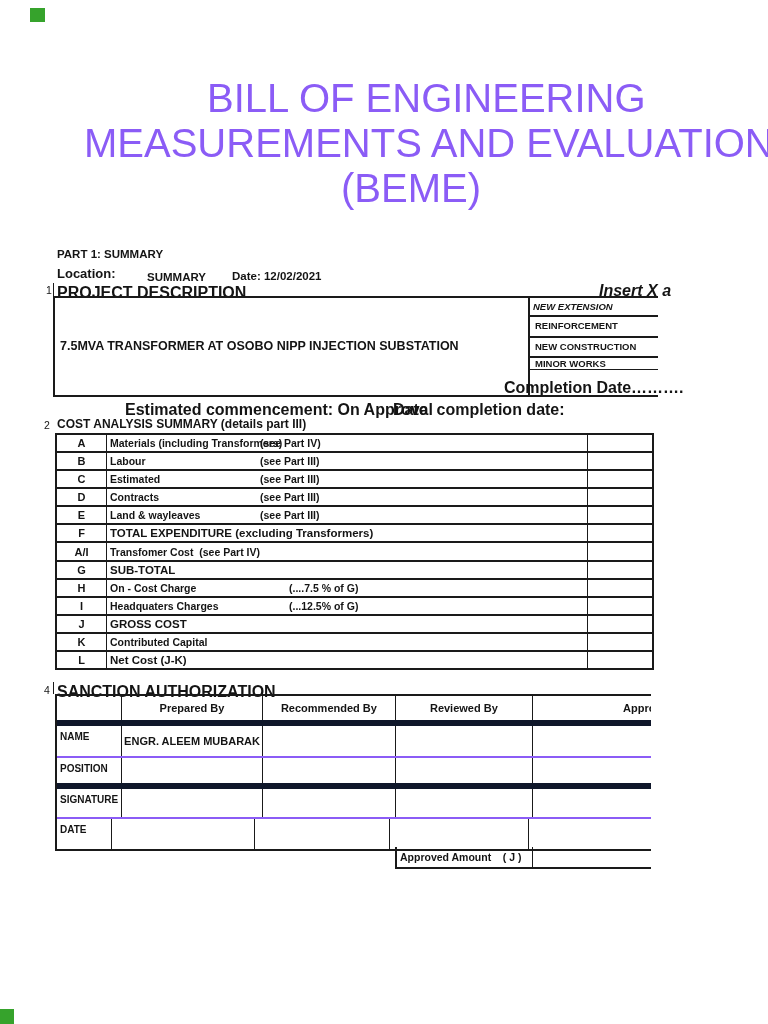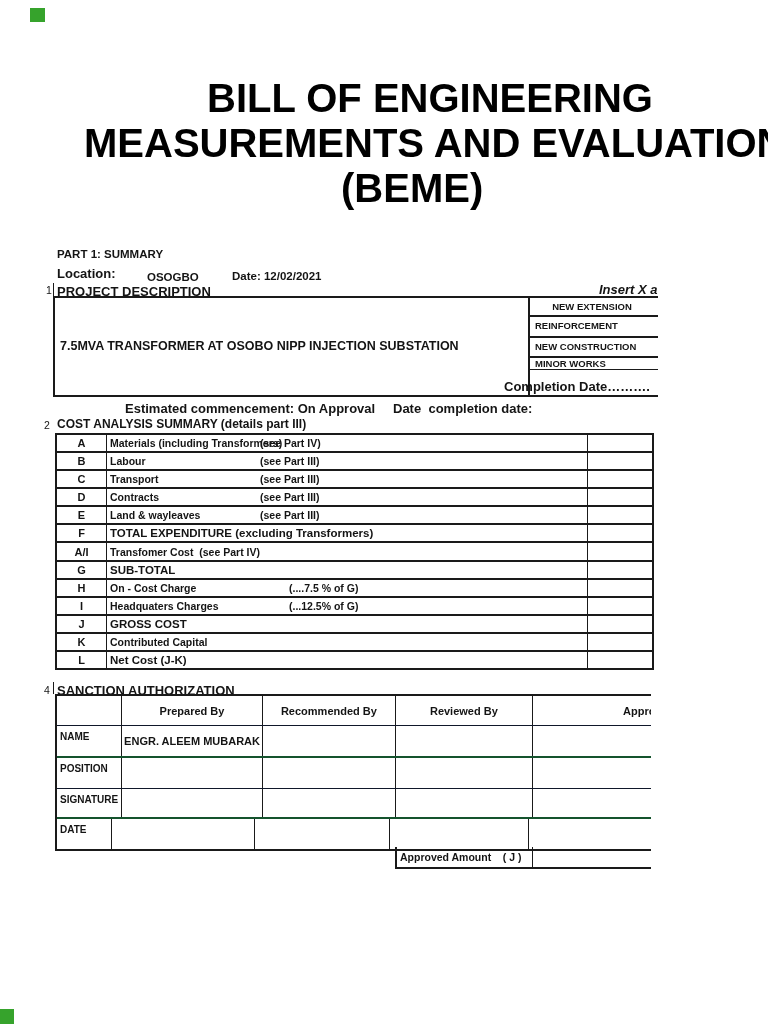--- a/index.html
+++ b/index.html
@@ -15,7 +15,7 @@
   
   .sq{background:#36a32c;}
   
-  .title{color:#000000;font-weight:700;font-size:40px;line-height:44px;white-space:pre;} .fs10{font-size:10.5px;} .fs11{font-size:13px;}
+  .title{color:#8b5cf6;font-weight:400;font-size:40px;line-height:44px;white-space:pre;} .fs10{font-size:10.5px;} .fs11{font-size:13px;}
   .fs115{font-size:11.5px;} .fs12{font-size:12px;} .fs125{font-size:12.5px;} .fs13{font-size:13px;}
   .line{background:#1a1a1a;height:2px;}
   .vline{background:#1a1a1a;width:1px;}

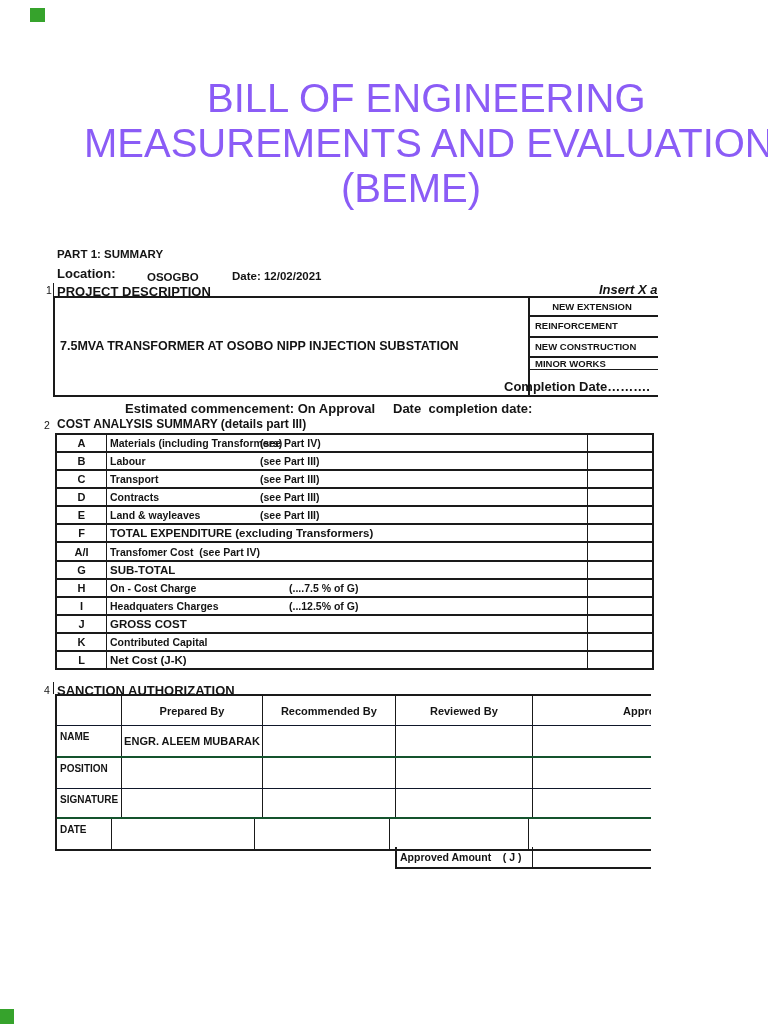--- a/index.html
+++ b/index.html
@@ -66,7 +66,7 @@
 
 <div class="abs t b fs115" style="left:57px;top:248px;">PART 1: SUMMARY</div>
 <div class="abs t b fs13" style="left:57px;top:266px;">Location:</div>
-<div class="abs t b fs115" style="left:147px;top:271px;">OSOGBO</div>
+<div class="abs t b fs115" style="left:147px;top:271px;">SUMMARY</div>
 <div class="abs t b fs115" style="left:232px;top:270px;">Date: 12/02/2021</div>
 
 <div class="abs t fs10" style="left:46px;top:284px;">1</div>

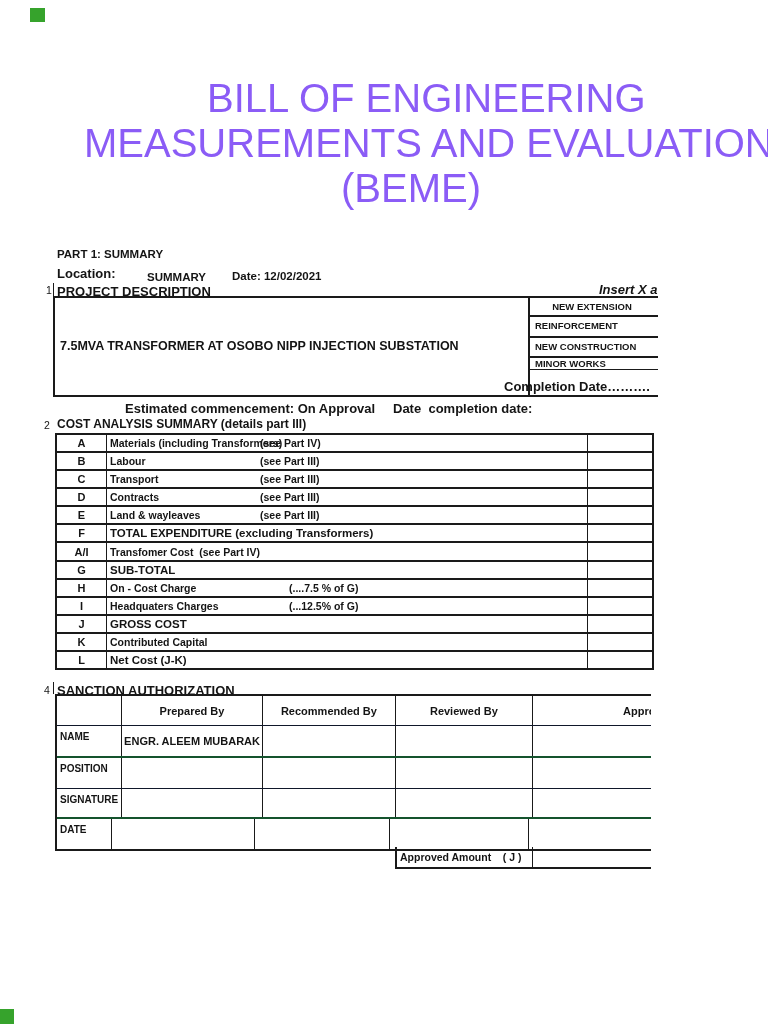--- a/index.html
+++ b/index.html
@@ -15,7 +15,7 @@
   
   .sq{background:#36a32c;}
   
-  .title{color:#8b5cf6;font-weight:400;font-size:40px;line-height:44px;white-space:pre;} .fs10{font-size:10.5px;} .fs11{font-size:13px;}
+  .title{color:#8b5cf6;font-weight:400;font-size:40px;line-height:44px;white-space:pre;} .fs10{font-size:10.5px;} .fs11{font-size:16px;}
   .fs115{font-size:11.5px;} .fs12{font-size:12px;} .fs125{font-size:12.5px;} .fs13{font-size:13px;}
   .line{background:#1a1a1a;height:2px;}
   .vline{background:#1a1a1a;width:1px;}

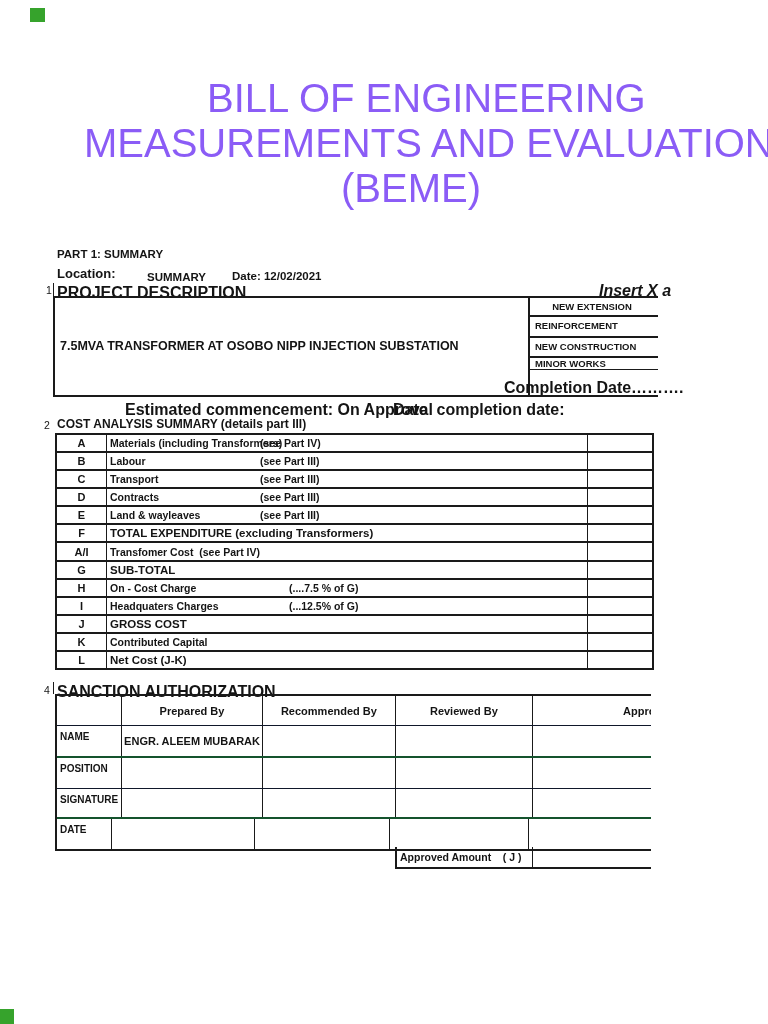--- a/index.html
+++ b/index.html
@@ -81,7 +81,7 @@
 </div>
 
 <div class="abs line" style="left:530px;top:296px;width:128px;"></div>
-<div class="abs wt" style="left:533px;top:301px;width:118px;text-align:center;">NEW EXTENSION</div>
+<div class="abs wt" style="left:533px;top:301px;width:118px;text-align:left;font-style:italic;">NEW EXTENSION</div>
 <div class="abs line" style="left:530px;top:315px;width:128px;"></div>
 <div class="abs wt" style="left:535px;top:320px;">REINFORCEMENT</div>
 <div class="abs line" style="left:530px;top:336px;width:128px;"></div>

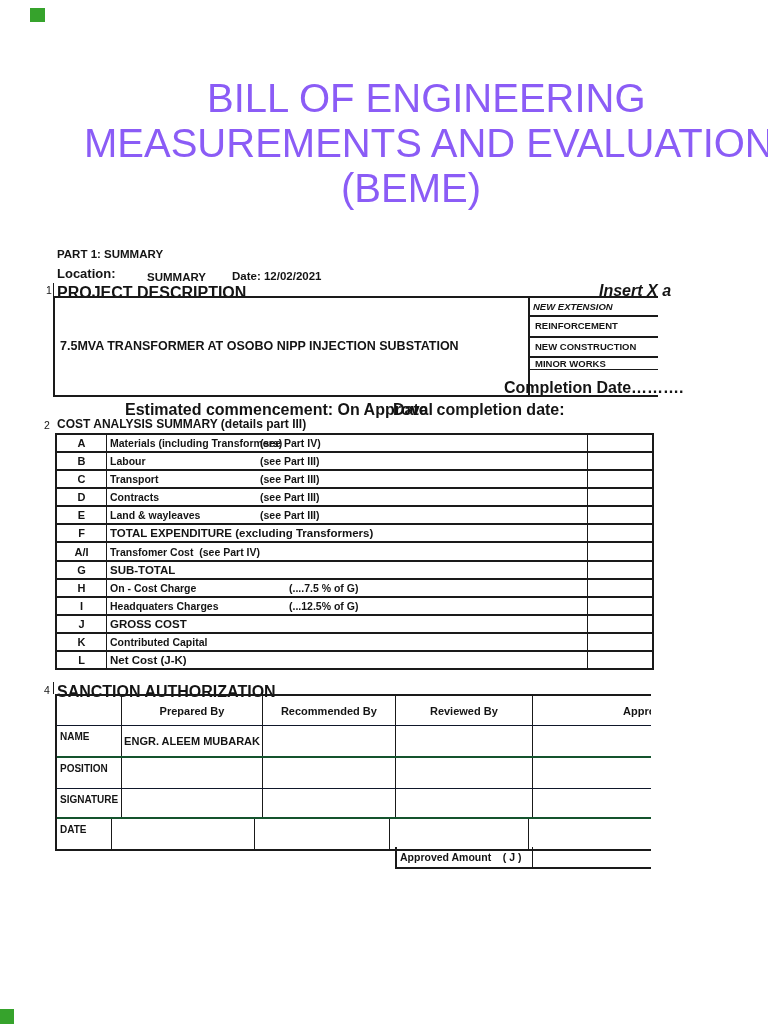--- a/index.html
+++ b/index.html
@@ -118,7 +118,7 @@
   <div class="crow">
     <div class="ccode">C</div>
     <div class="clabel">
-        <span class="t">Transport</span>
+        <span class="t">Estimated</span>
         <span class="cnote">(see Part III)</span>
       </div>
     <div class="cval"></div>

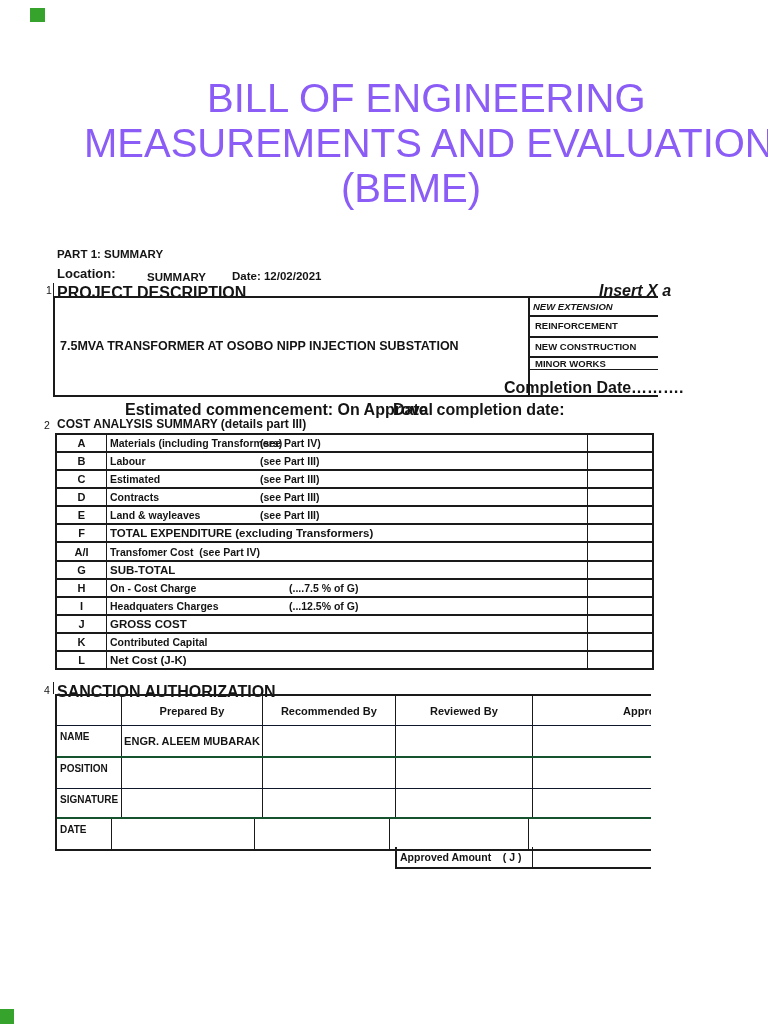--- a/index.html
+++ b/index.html
@@ -38,7 +38,7 @@
   
   .stable{box-sizing:border-box;border-left:2px solid #1a1a1a;border-top:2px solid #1a1a1a;border-bottom:2px solid #1a1a1a;
           display:flex;flex-direction:column;}
-  .srow{display:flex;box-sizing:border-box;border-bottom:1px solid #0f172a;}
+  .srow{display:flex;box-sizing:border-box;border-bottom:6px solid #0f172a;}
   .srow.thick{border-bottom:2px solid #14532d;}
   .srow:last-child{border-bottom:none;}
   .scell{box-sizing:border-box;border-right:1px solid #1a1a1a;position:relative;}

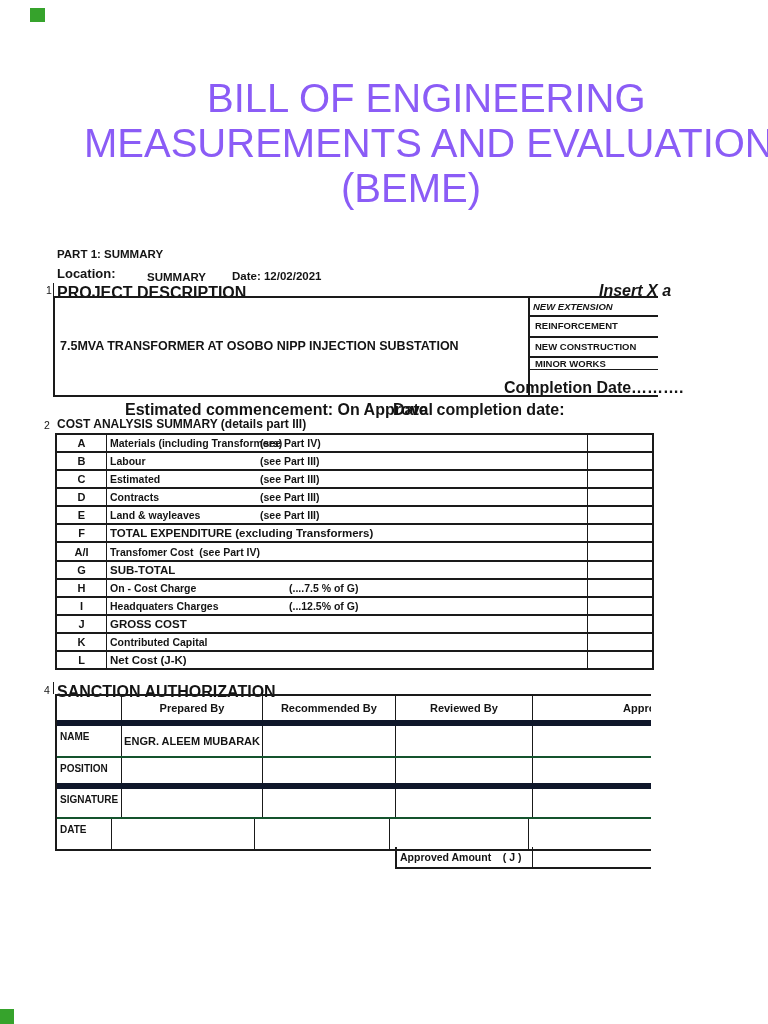--- a/index.html
+++ b/index.html
@@ -39,7 +39,7 @@
   .stable{box-sizing:border-box;border-left:2px solid #1a1a1a;border-top:2px solid #1a1a1a;border-bottom:2px solid #1a1a1a;
           display:flex;flex-direction:column;}
   .srow{display:flex;box-sizing:border-box;border-bottom:6px solid #0f172a;}
-  .srow.thick{border-bottom:2px solid #14532d;}
+  .srow.thick{border-bottom:2px solid #8b5cf6;}
   .srow:last-child{border-bottom:none;}
   .scell{box-sizing:border-box;border-right:1px solid #1a1a1a;position:relative;}
   .scell.c1{width:65px;} .scell.c2{width:142px;} .scell.c3{width:133px;}

